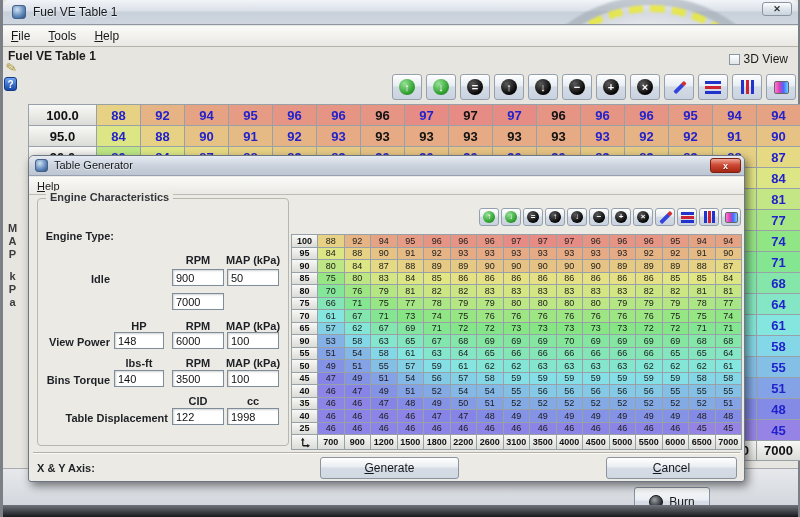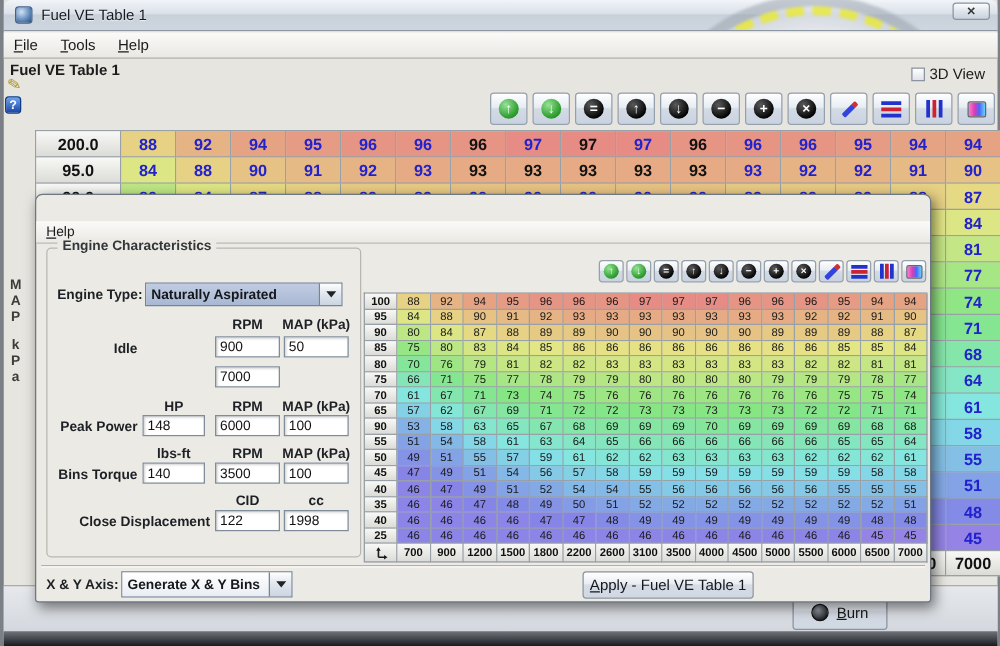--- a/index.html
+++ b/index.html
@@ -206,7 +206,7 @@
       </div>
 
     <div class="grid" id="main-grid">
-        <div class="gc hdr">200.0</div>
+        <div class="gc hdr">100.0</div>
         <div class="gc val" style="background: rgb(230, 209, 132); color: rgb(34, 34, 204);">88</div>
         <div class="gc val" style="background: rgb(230, 179, 132); color: rgb(34, 34, 204);">92</div>
         <div class="gc val" style="background: rgb(230, 163, 132); color: rgb(34, 34, 204);">94</div>

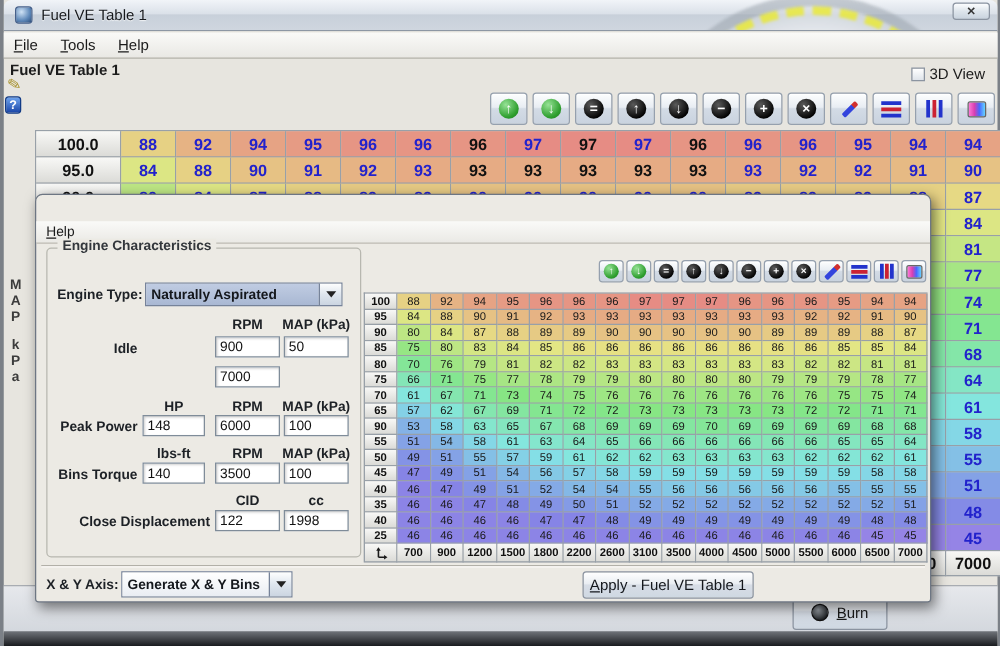--- a/index.html
+++ b/index.html
@@ -514,6 +514,13 @@
 
   <div id="dialog">
 
+    <div class="dlg-titlebar">
+      <span class="dlg-icon"></span>
+      <span class="dlg-title">Table Generator</span>
+      <div class="dlg-close">
+          <span>x</span>
+        </div>
+    </div>
 
     <div class="dlg-menubar">
       <span class="menu-item mnemonic">Help</span>

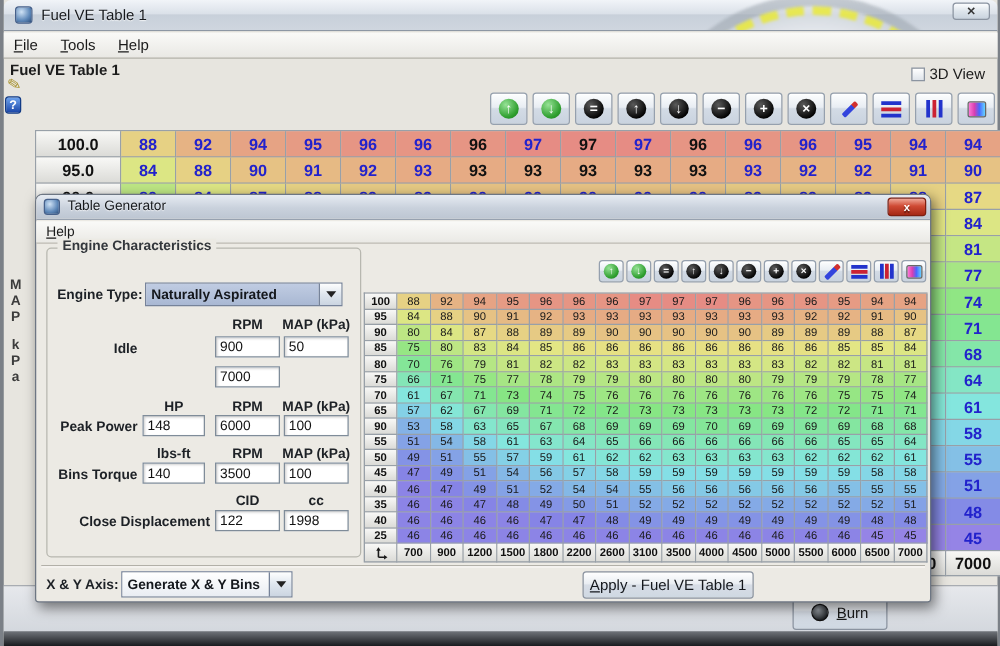--- a/index.html
+++ b/index.html
@@ -530,10 +530,6 @@
       <span class="group-title">Engine Characteristics</span>
 
       <span class="flabel" style="left:4px;top:31px;width:72px;">Engine Type:</span>
-      <div class="combo selected" style="left:78px;top:27px;width:158px;">
-        <span class="txt">Naturally Aspirated</span>
-        <span class="arrow-btn"></span>
-      </div>
 
       <span class="fheader" style="left:134px;top:55px;width:52px;">RPM</span>
       <span class="fheader" style="left:181px;top:55px;width:68px;">MAP (kPa)</span>

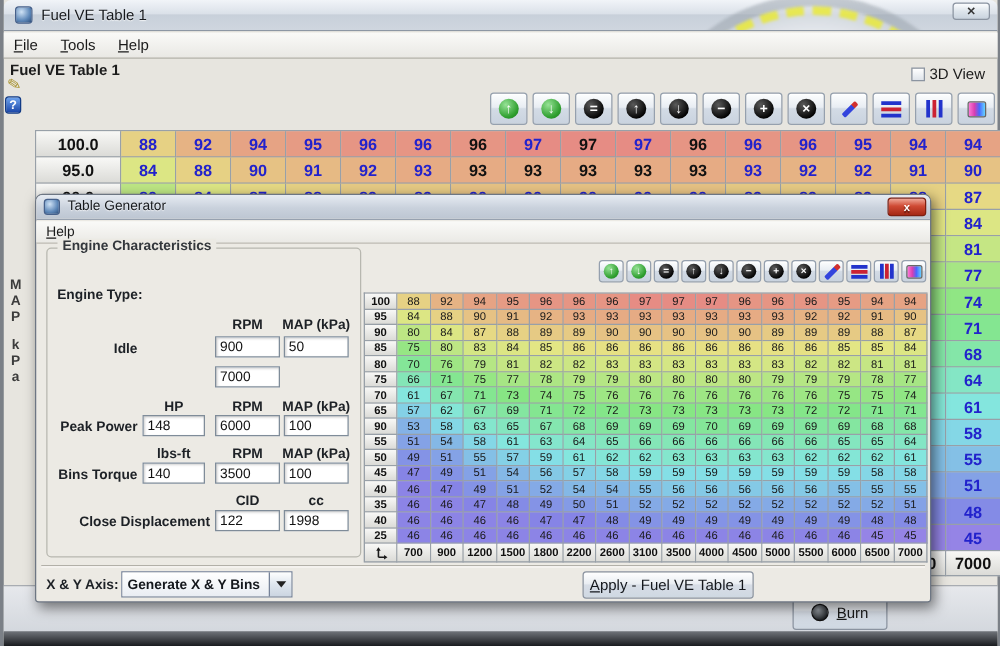--- a/index.html
+++ b/index.html
@@ -544,7 +544,7 @@
       <span class="fheader" style="left:134px;top:121px;width:52px;">RPM</span>
       <span class="fheader" style="left:181px;top:121px;width:68px;">MAP (kPa)</span>
 
-      <span class="flabel" style="left:2px;top:137px;width:70px;">Peak Power</span>
+      <span class="flabel" style="left:2px;top:137px;width:70px;">View Power</span>
       <input class="tsfield" style="left: 76px; top: 133px; width: 50px;" value="148">
       <input class="tsfield" style="left: 134px; top: 133px; width: 52px;" value="6000">
       <input class="tsfield" style="left: 189px; top: 133px; width: 52px;" value="100">

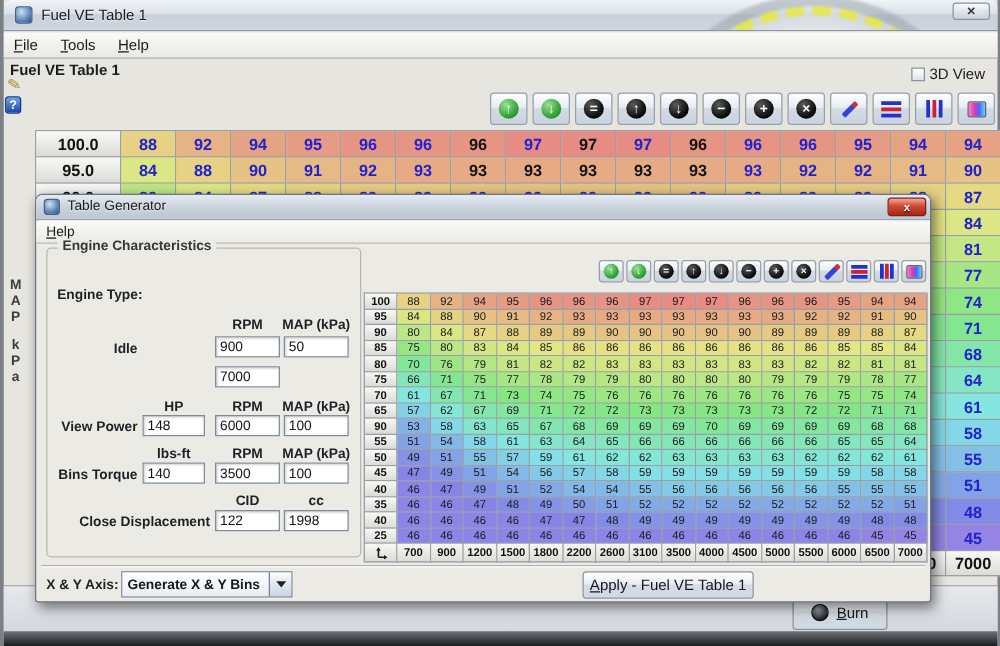--- a/index.html
+++ b/index.html
@@ -561,7 +561,7 @@
       <span class="fheader" style="left:134px;top:196px;width:52px;">CID</span>
       <span class="fheader" style="left:189px;top:196px;width:52px;">cc</span>
 
-      <span class="flabel" style="left:2px;top:213px;width:128px;">Close Displacement</span>
+      <span class="flabel" style="left:2px;top:213px;width:128px;">Table Displacement</span>
       <input class="tsfield" style="left: 134px; top: 209px; width: 52px;" value="122">
       <input class="tsfield" style="left: 189px; top: 209px; width: 52px;" value="1998">
     </div>

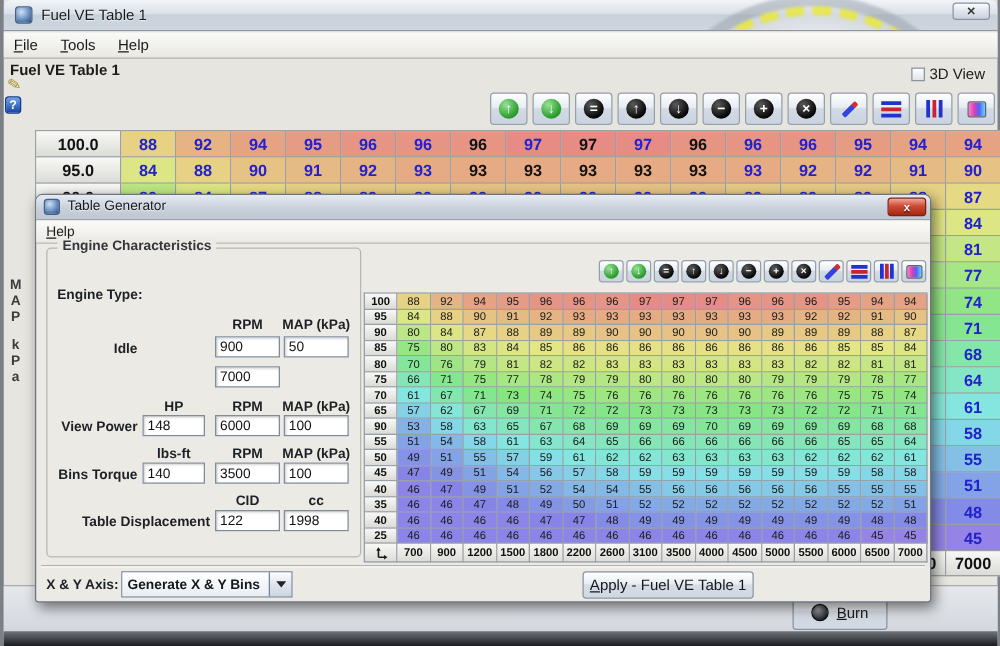--- a/index.html
+++ b/index.html
@@ -914,10 +914,6 @@
     <div class="dlg-sep"></div>
 
     <span class="flabel" style="left:8px;top:306px;width:58px;text-align:left;">X &amp; Y Axis:</span>
-    <div class="combo plain" style="left:68px;top:301px;width:137px;height:21px;">
-      <span class="txt">Generate X &amp; Y Bins</span>
-      <span class="arrow-btn"></span>
-    </div>
 
     <div class="dlg-btn" style="left:437px;width:137px;">
       <span class="mnemonic">Apply - Fuel VE Table 1</span>

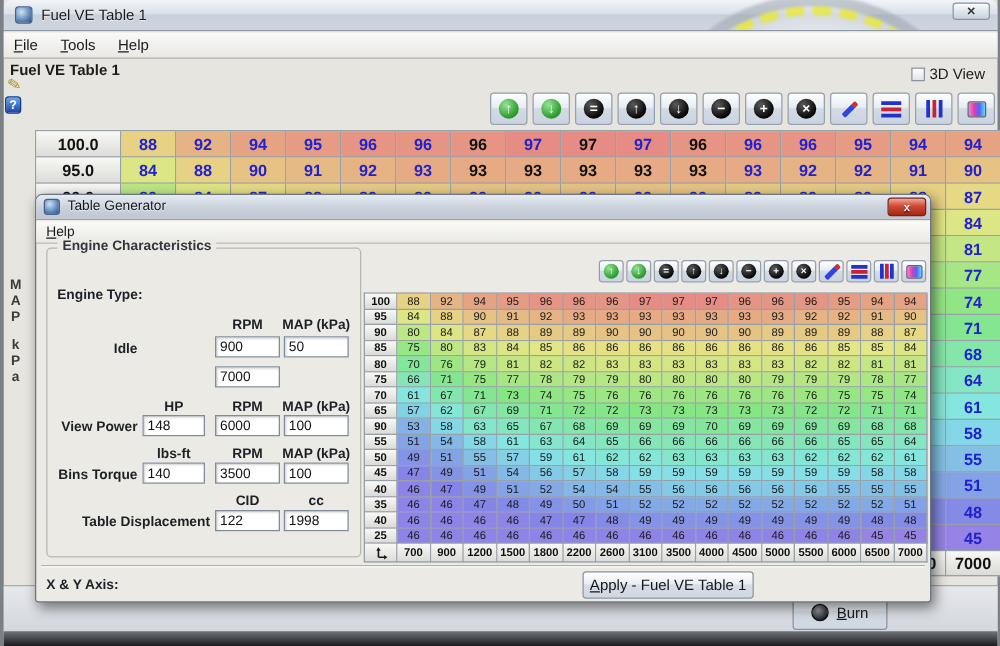--- a/index.html
+++ b/index.html
@@ -915,6 +915,9 @@
 
     <span class="flabel" style="left:8px;top:306px;width:58px;text-align:left;">X &amp; Y Axis:</span>
 
+    <div class="dlg-btn" style="left:291px;width:139px;">
+      <span class="mnemonic">Generate</span>
+      </div>
     <div class="dlg-btn" style="left:437px;width:137px;">
       <span class="mnemonic">Apply - Fuel VE Table 1</span>
       </div>

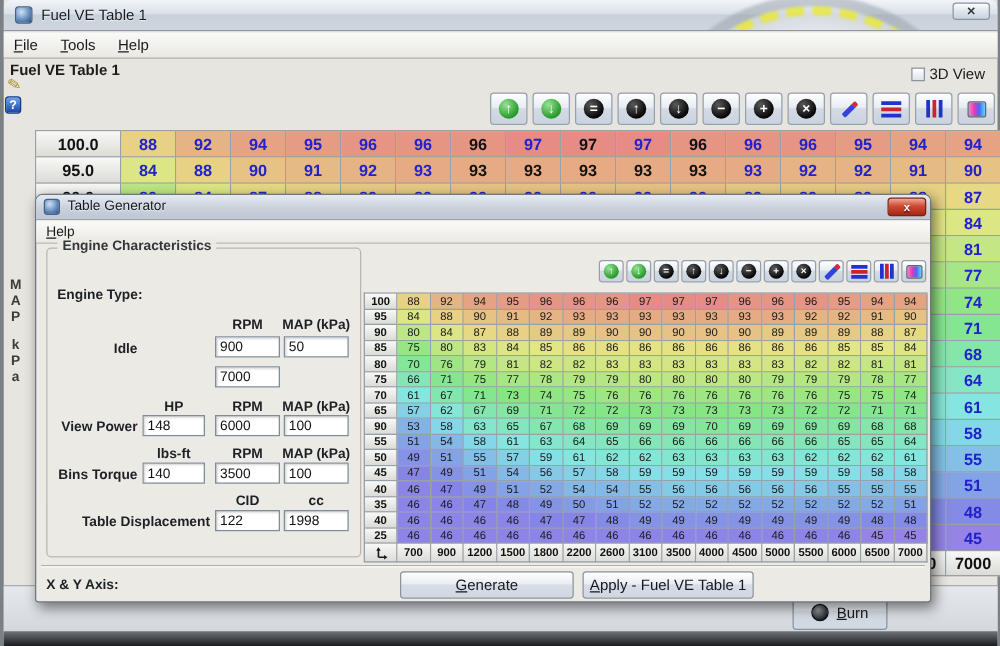--- a/index.html
+++ b/index.html
@@ -918,9 +918,6 @@
     <div class="dlg-btn" style="left:291px;width:139px;">
       <span class="mnemonic">Generate</span>
       </div>
-    <div class="dlg-btn" style="left:437px;width:137px;">
-      <span class="mnemonic">Apply - Fuel VE Table 1</span>
-      </div>
   </div>
 </div>
 

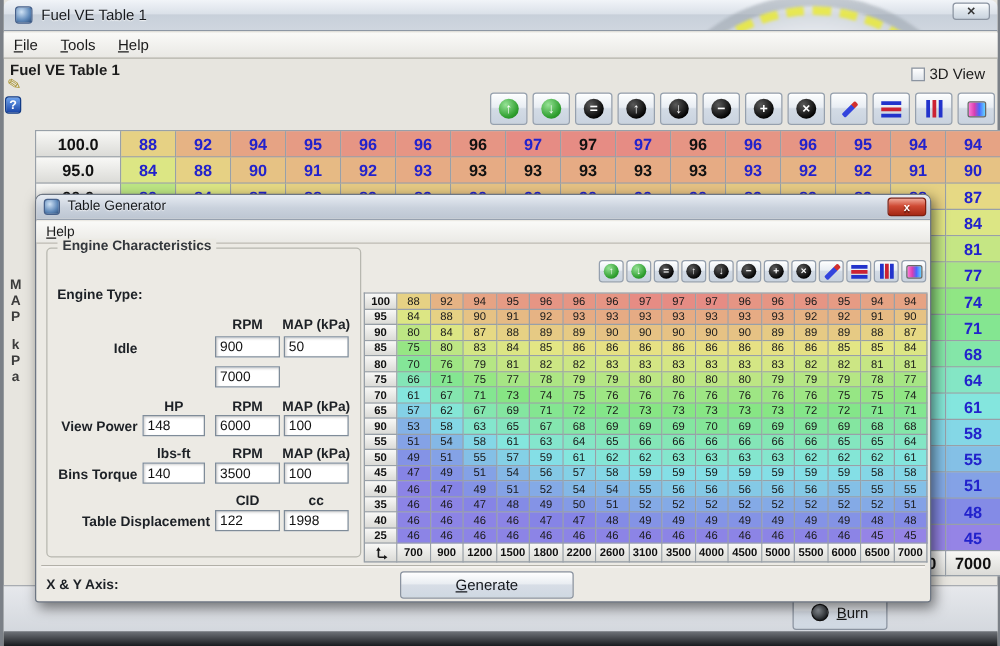--- a/index.html
+++ b/index.html
@@ -918,6 +918,9 @@
     <div class="dlg-btn" style="left:291px;width:139px;">
       <span class="mnemonic">Generate</span>
       </div>
+    <div class="dlg-btn" style="left:577px;width:131px;">
+      <span class="mnemonic">Cancel</span>
+      </div>
   </div>
 </div>
 

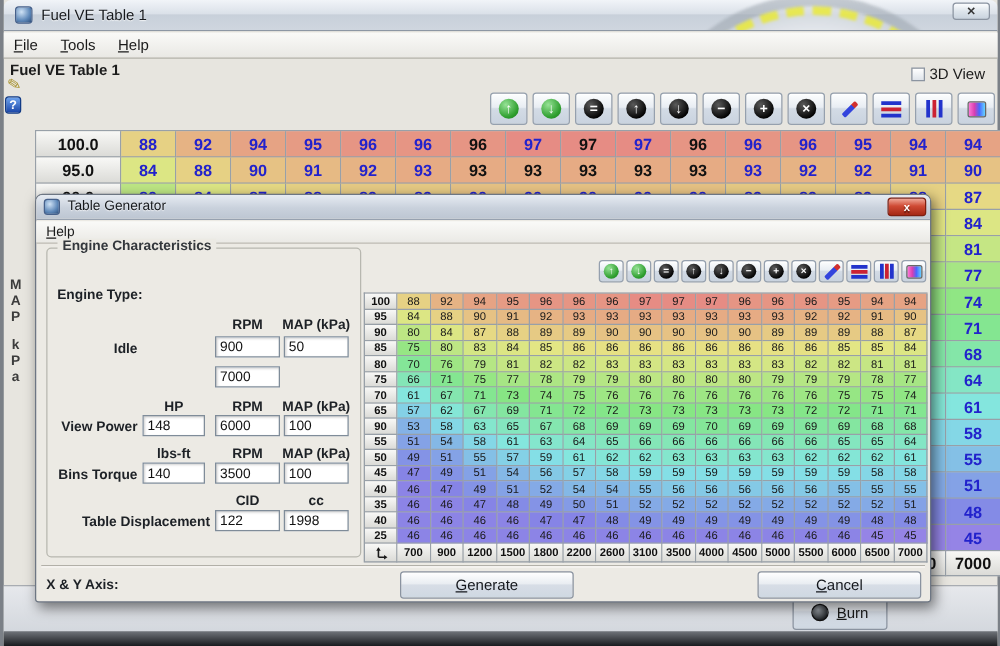--- a/index.html
+++ b/index.html
@@ -504,7 +504,7 @@
       </div>
 
     <div class="bottom-bar">
-      <div class="win-btn" style="left:631px;top:6px;width:76px;">
+      <div class="win-btn" style="left:631px;top:18px;width:76px;">
         <span class="burn-icn"></span>
         <span class="mnemonic">Burn</span>
       </div>

